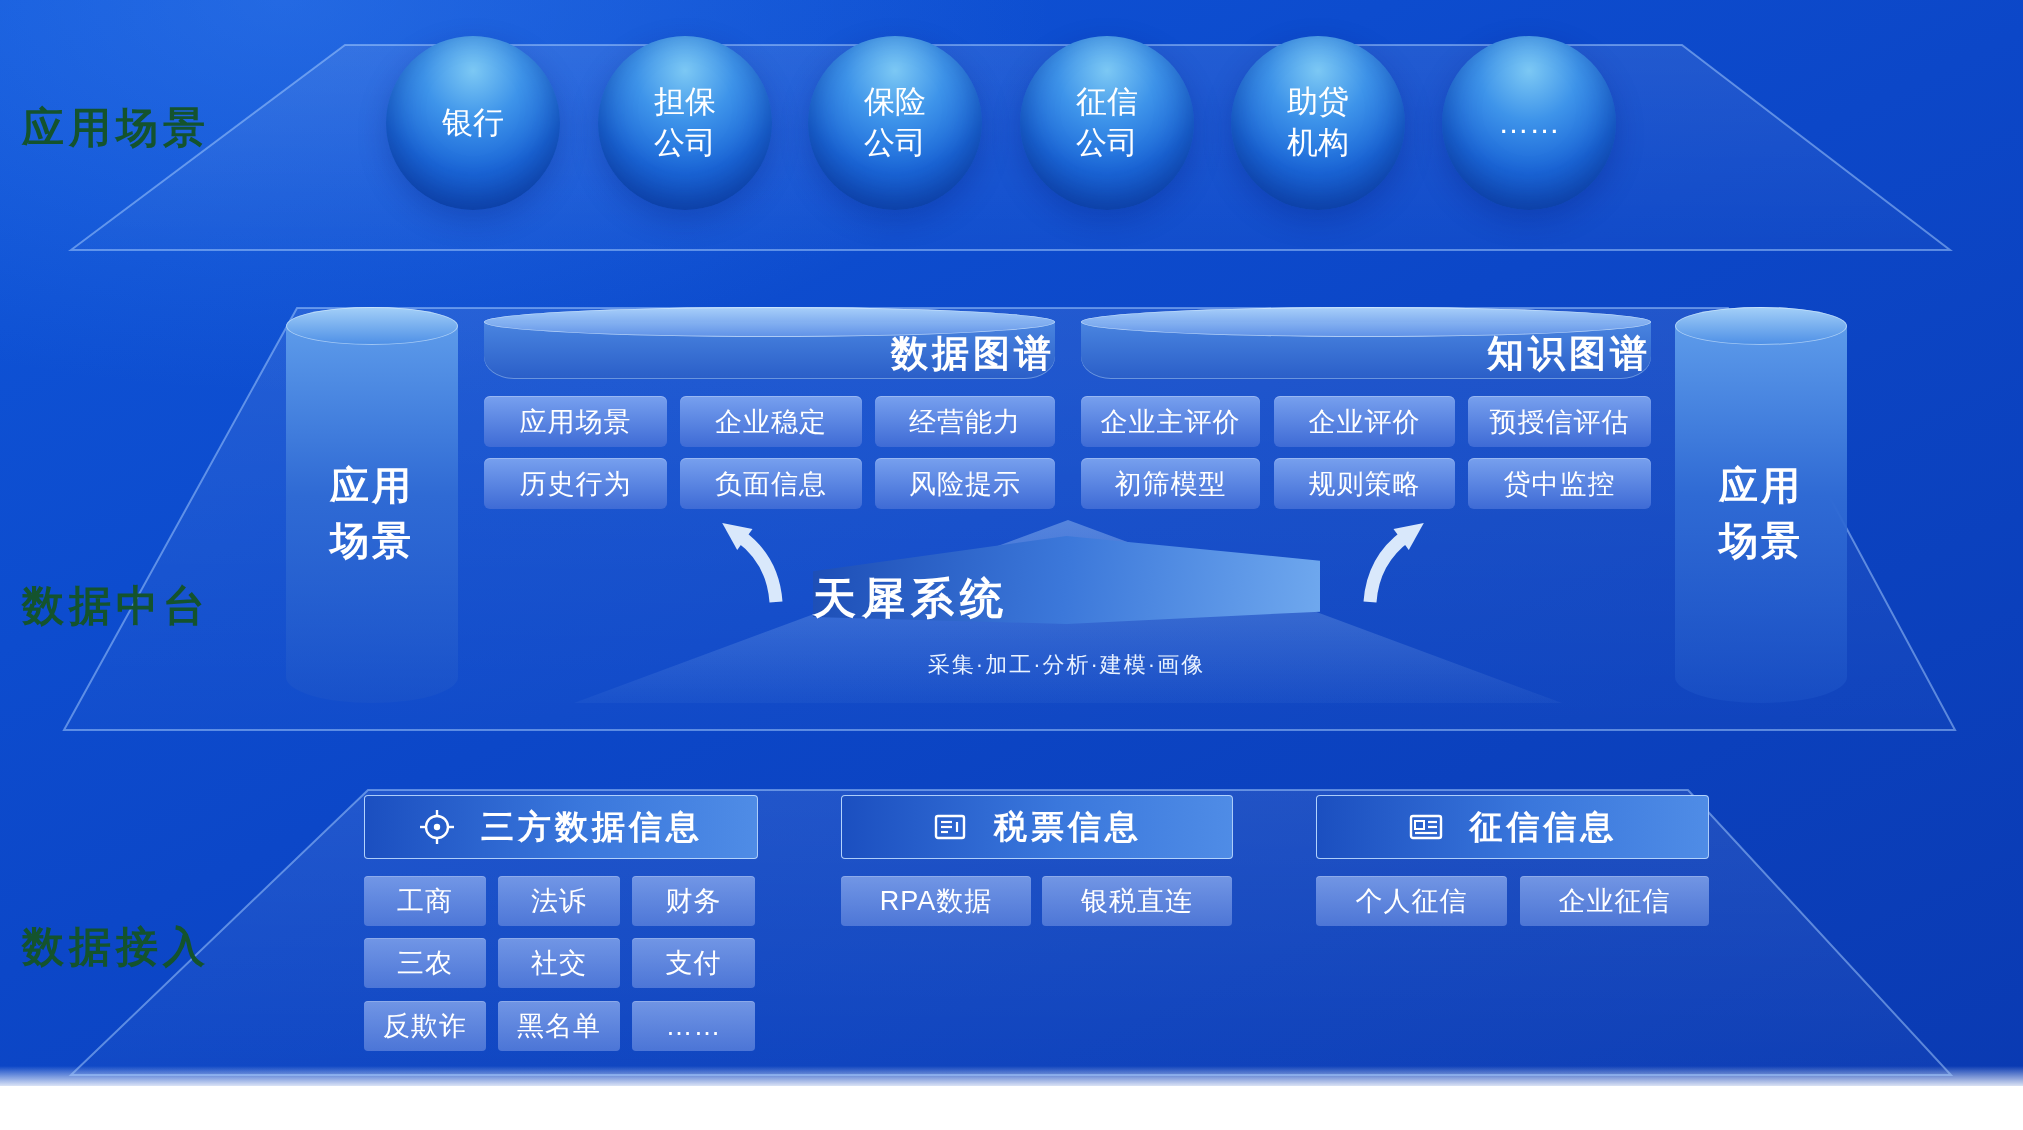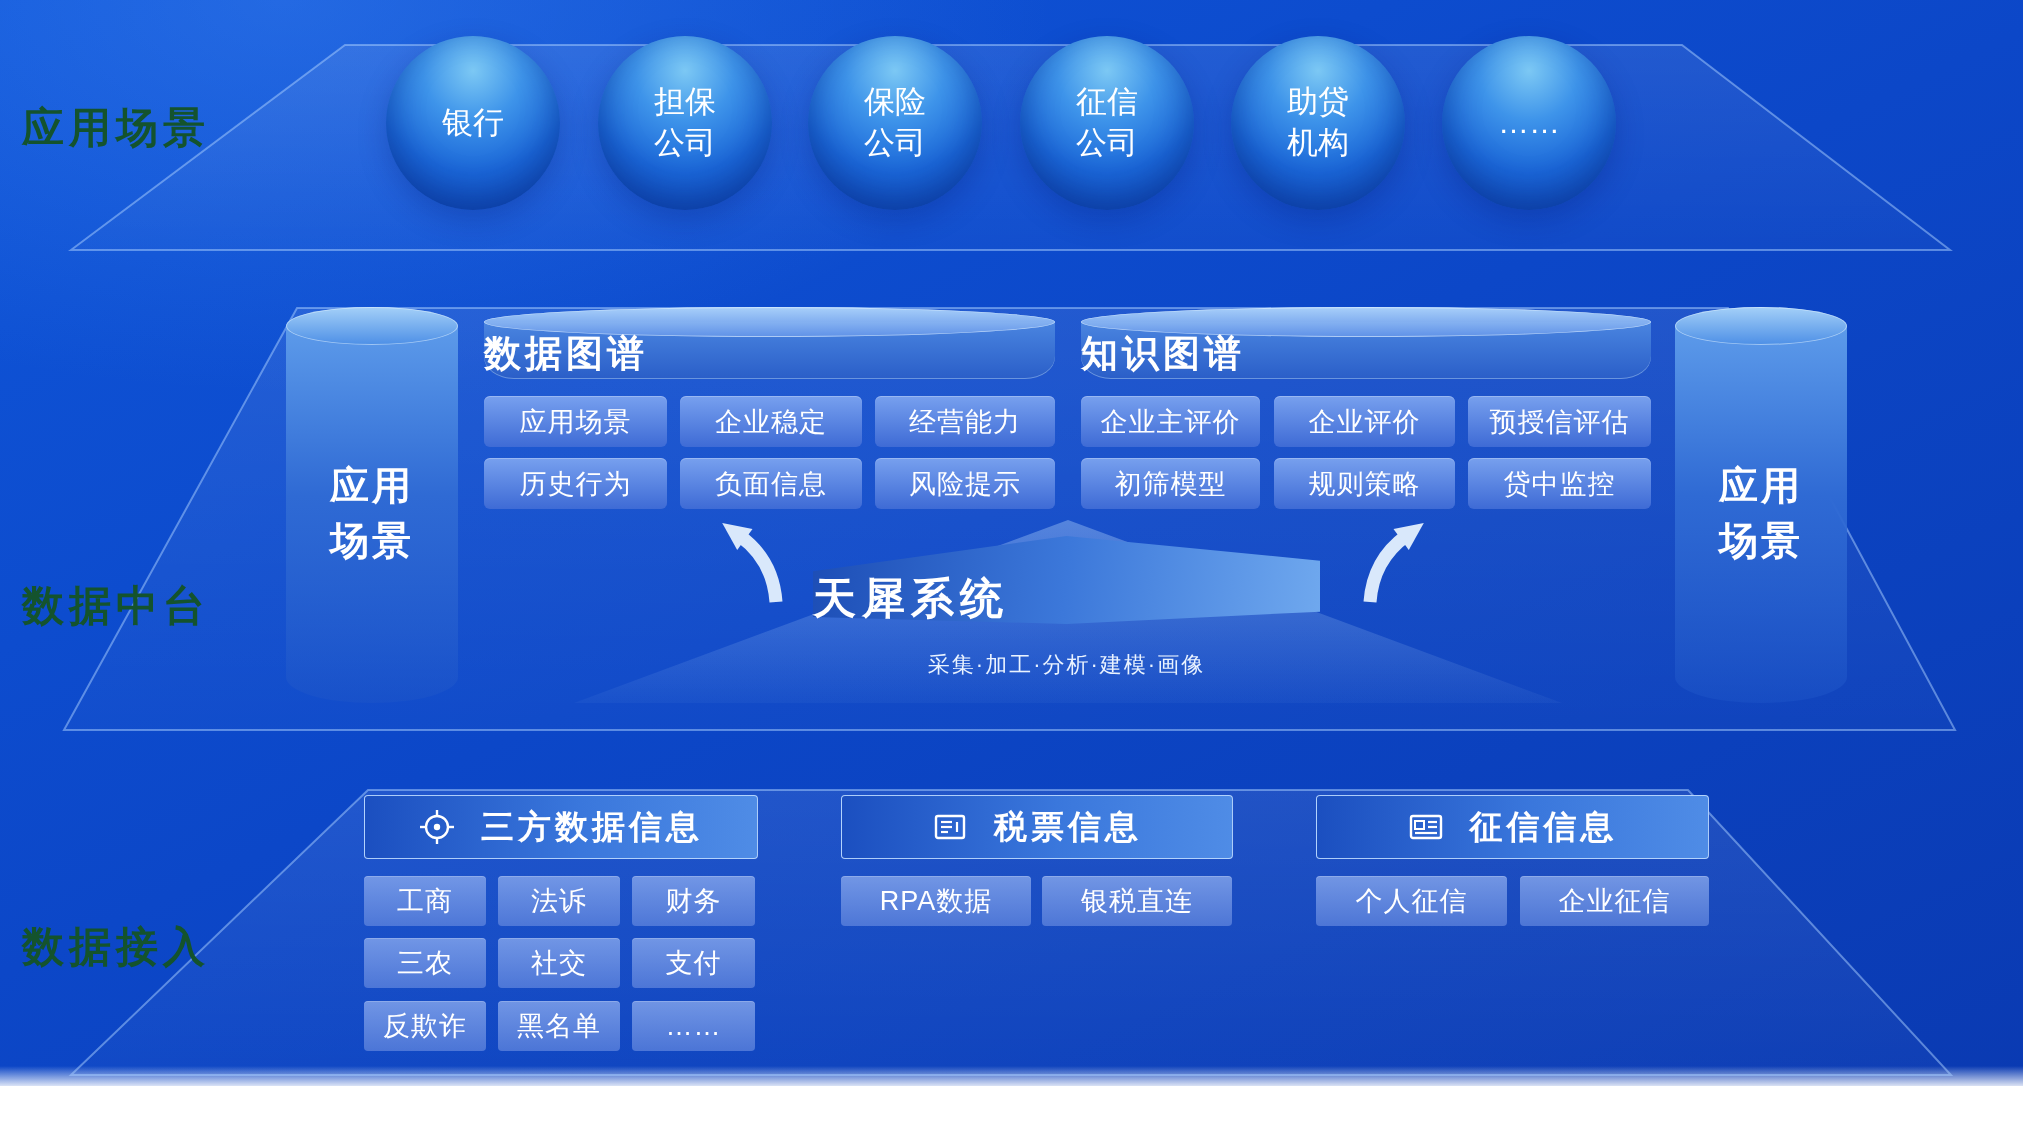--- a/index.html
+++ b/index.html
@@ -61,7 +61,7 @@
     box-shadow:inset 0 0 0 1px rgba(225,242,255,0.6);
   }
   .disc-title{
-    position:absolute;width:100%;top:22px;text-align:left;color:#fff;
+    position:absolute;width:100%;top:22px;text-align:right;color:#fff;
     font-weight:bold;font-size:37px;letter-spacing:4px;
   }
 

